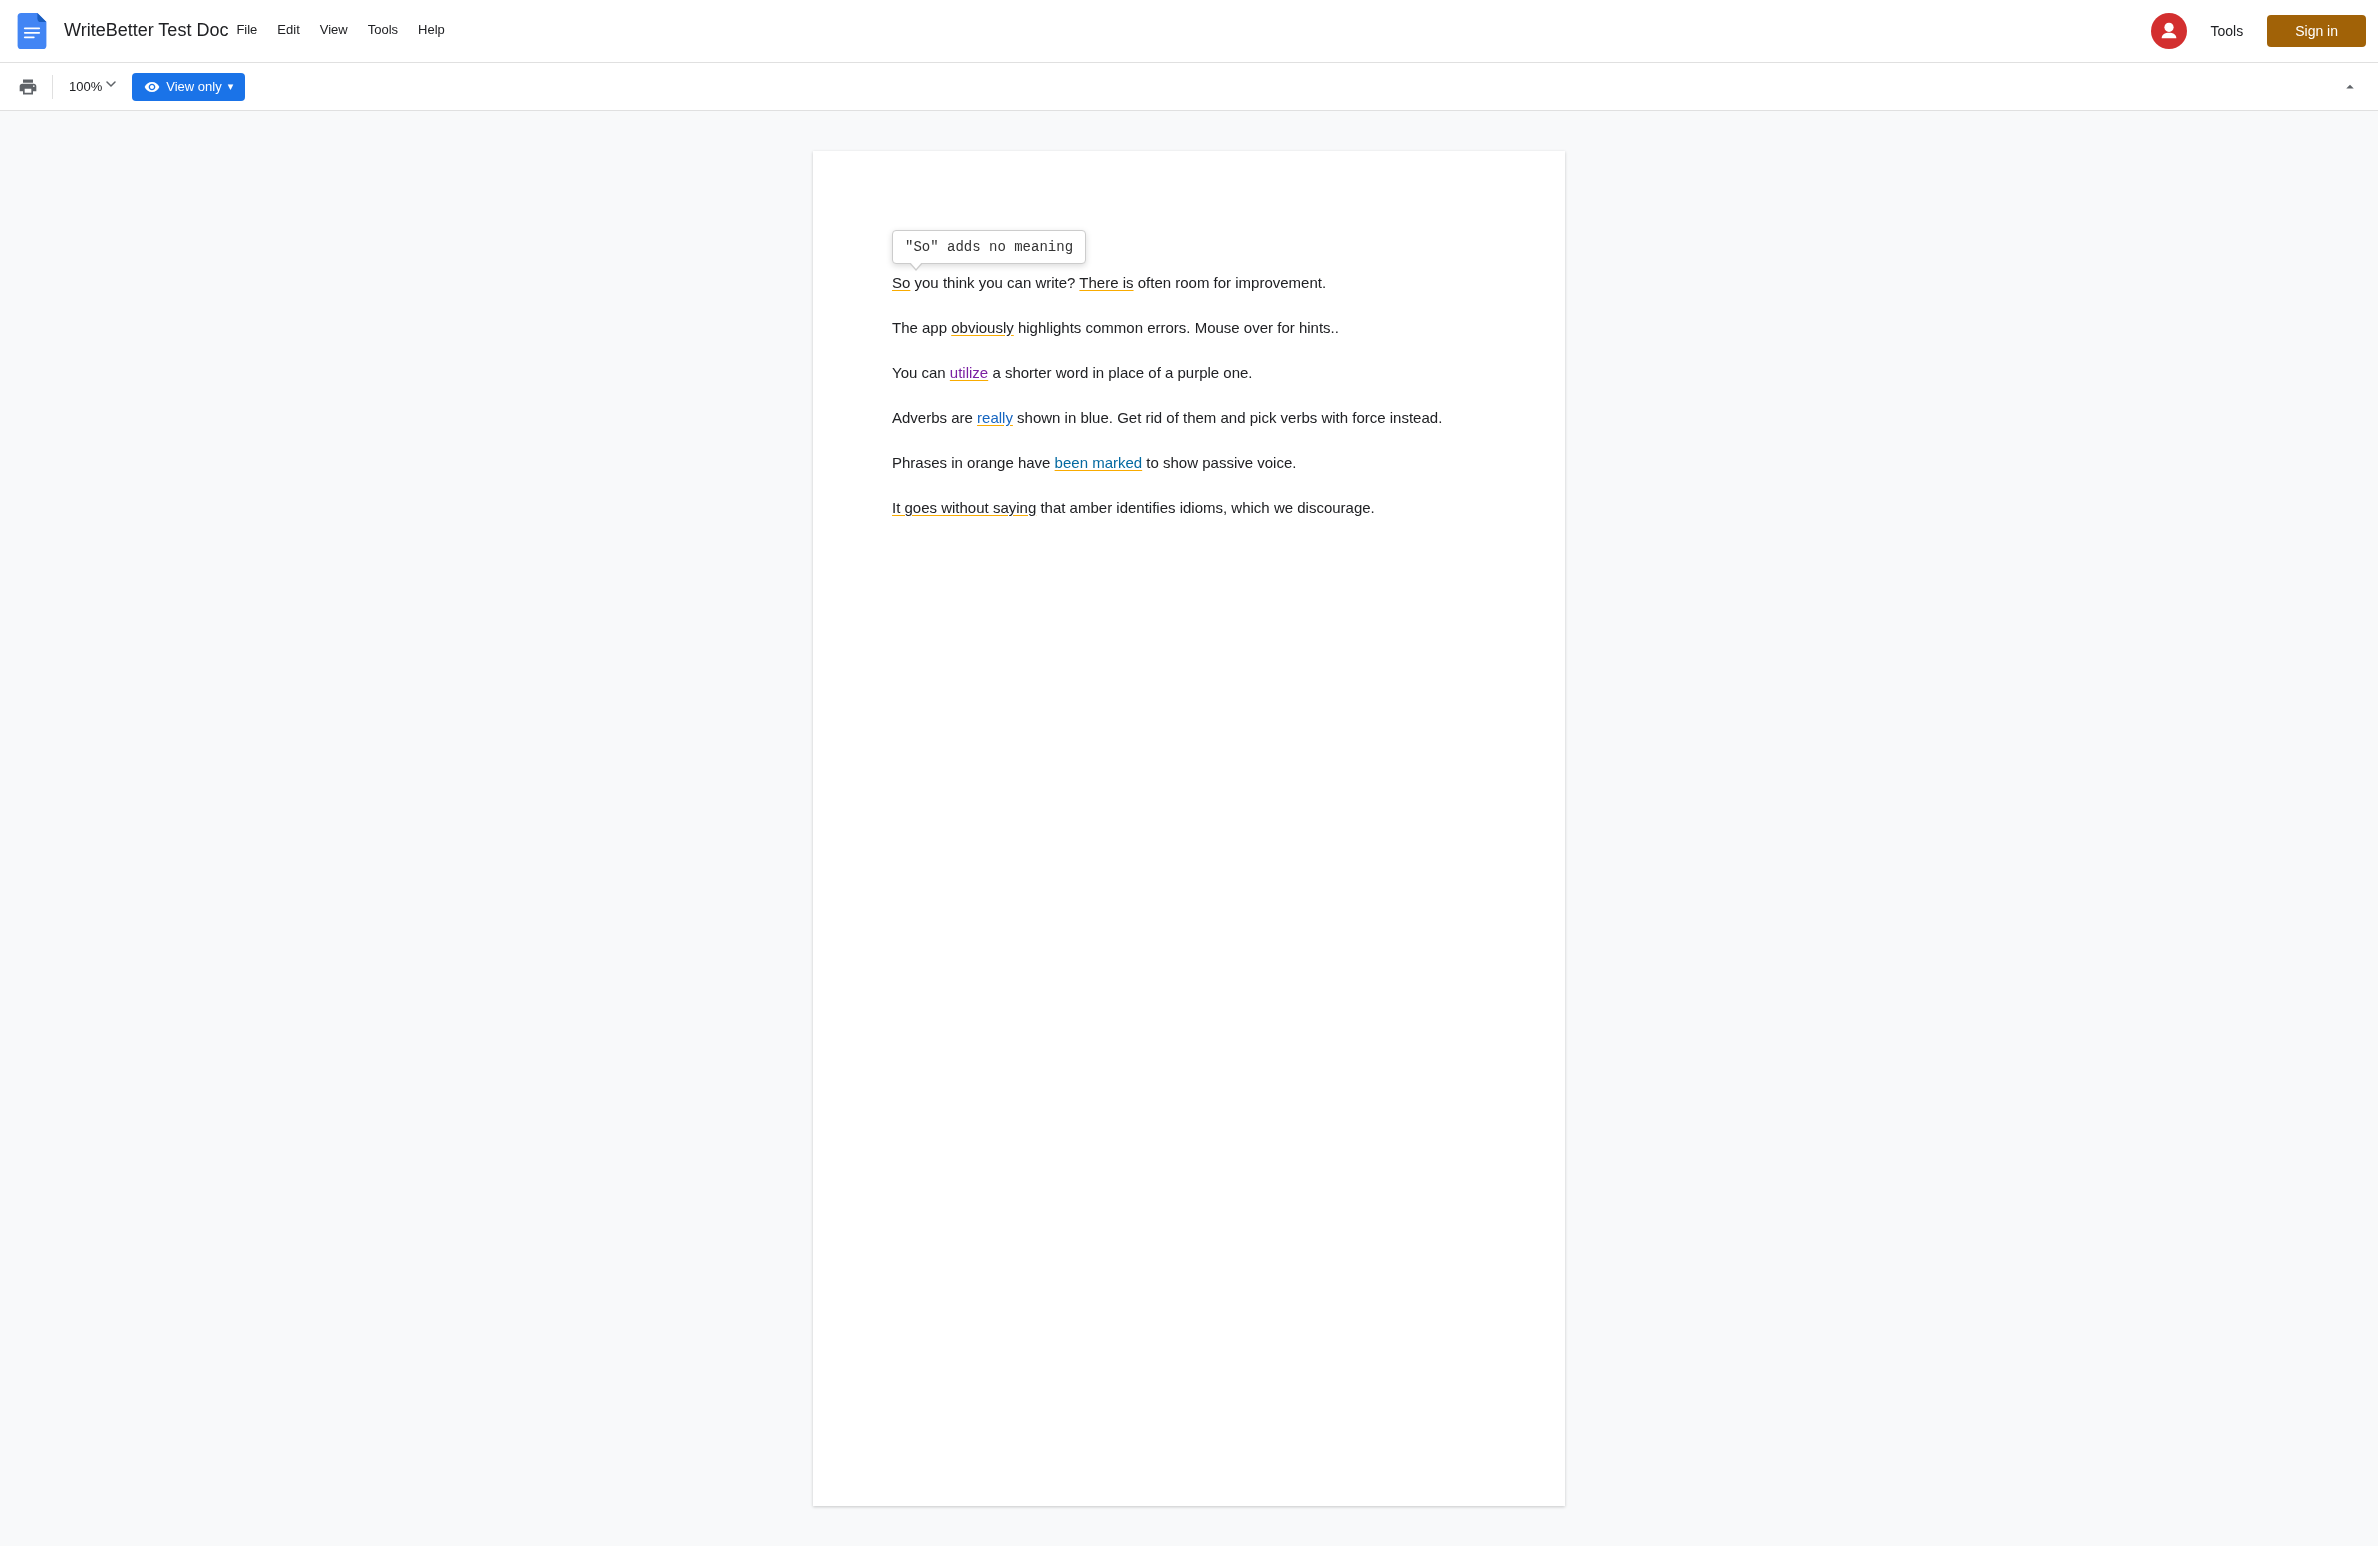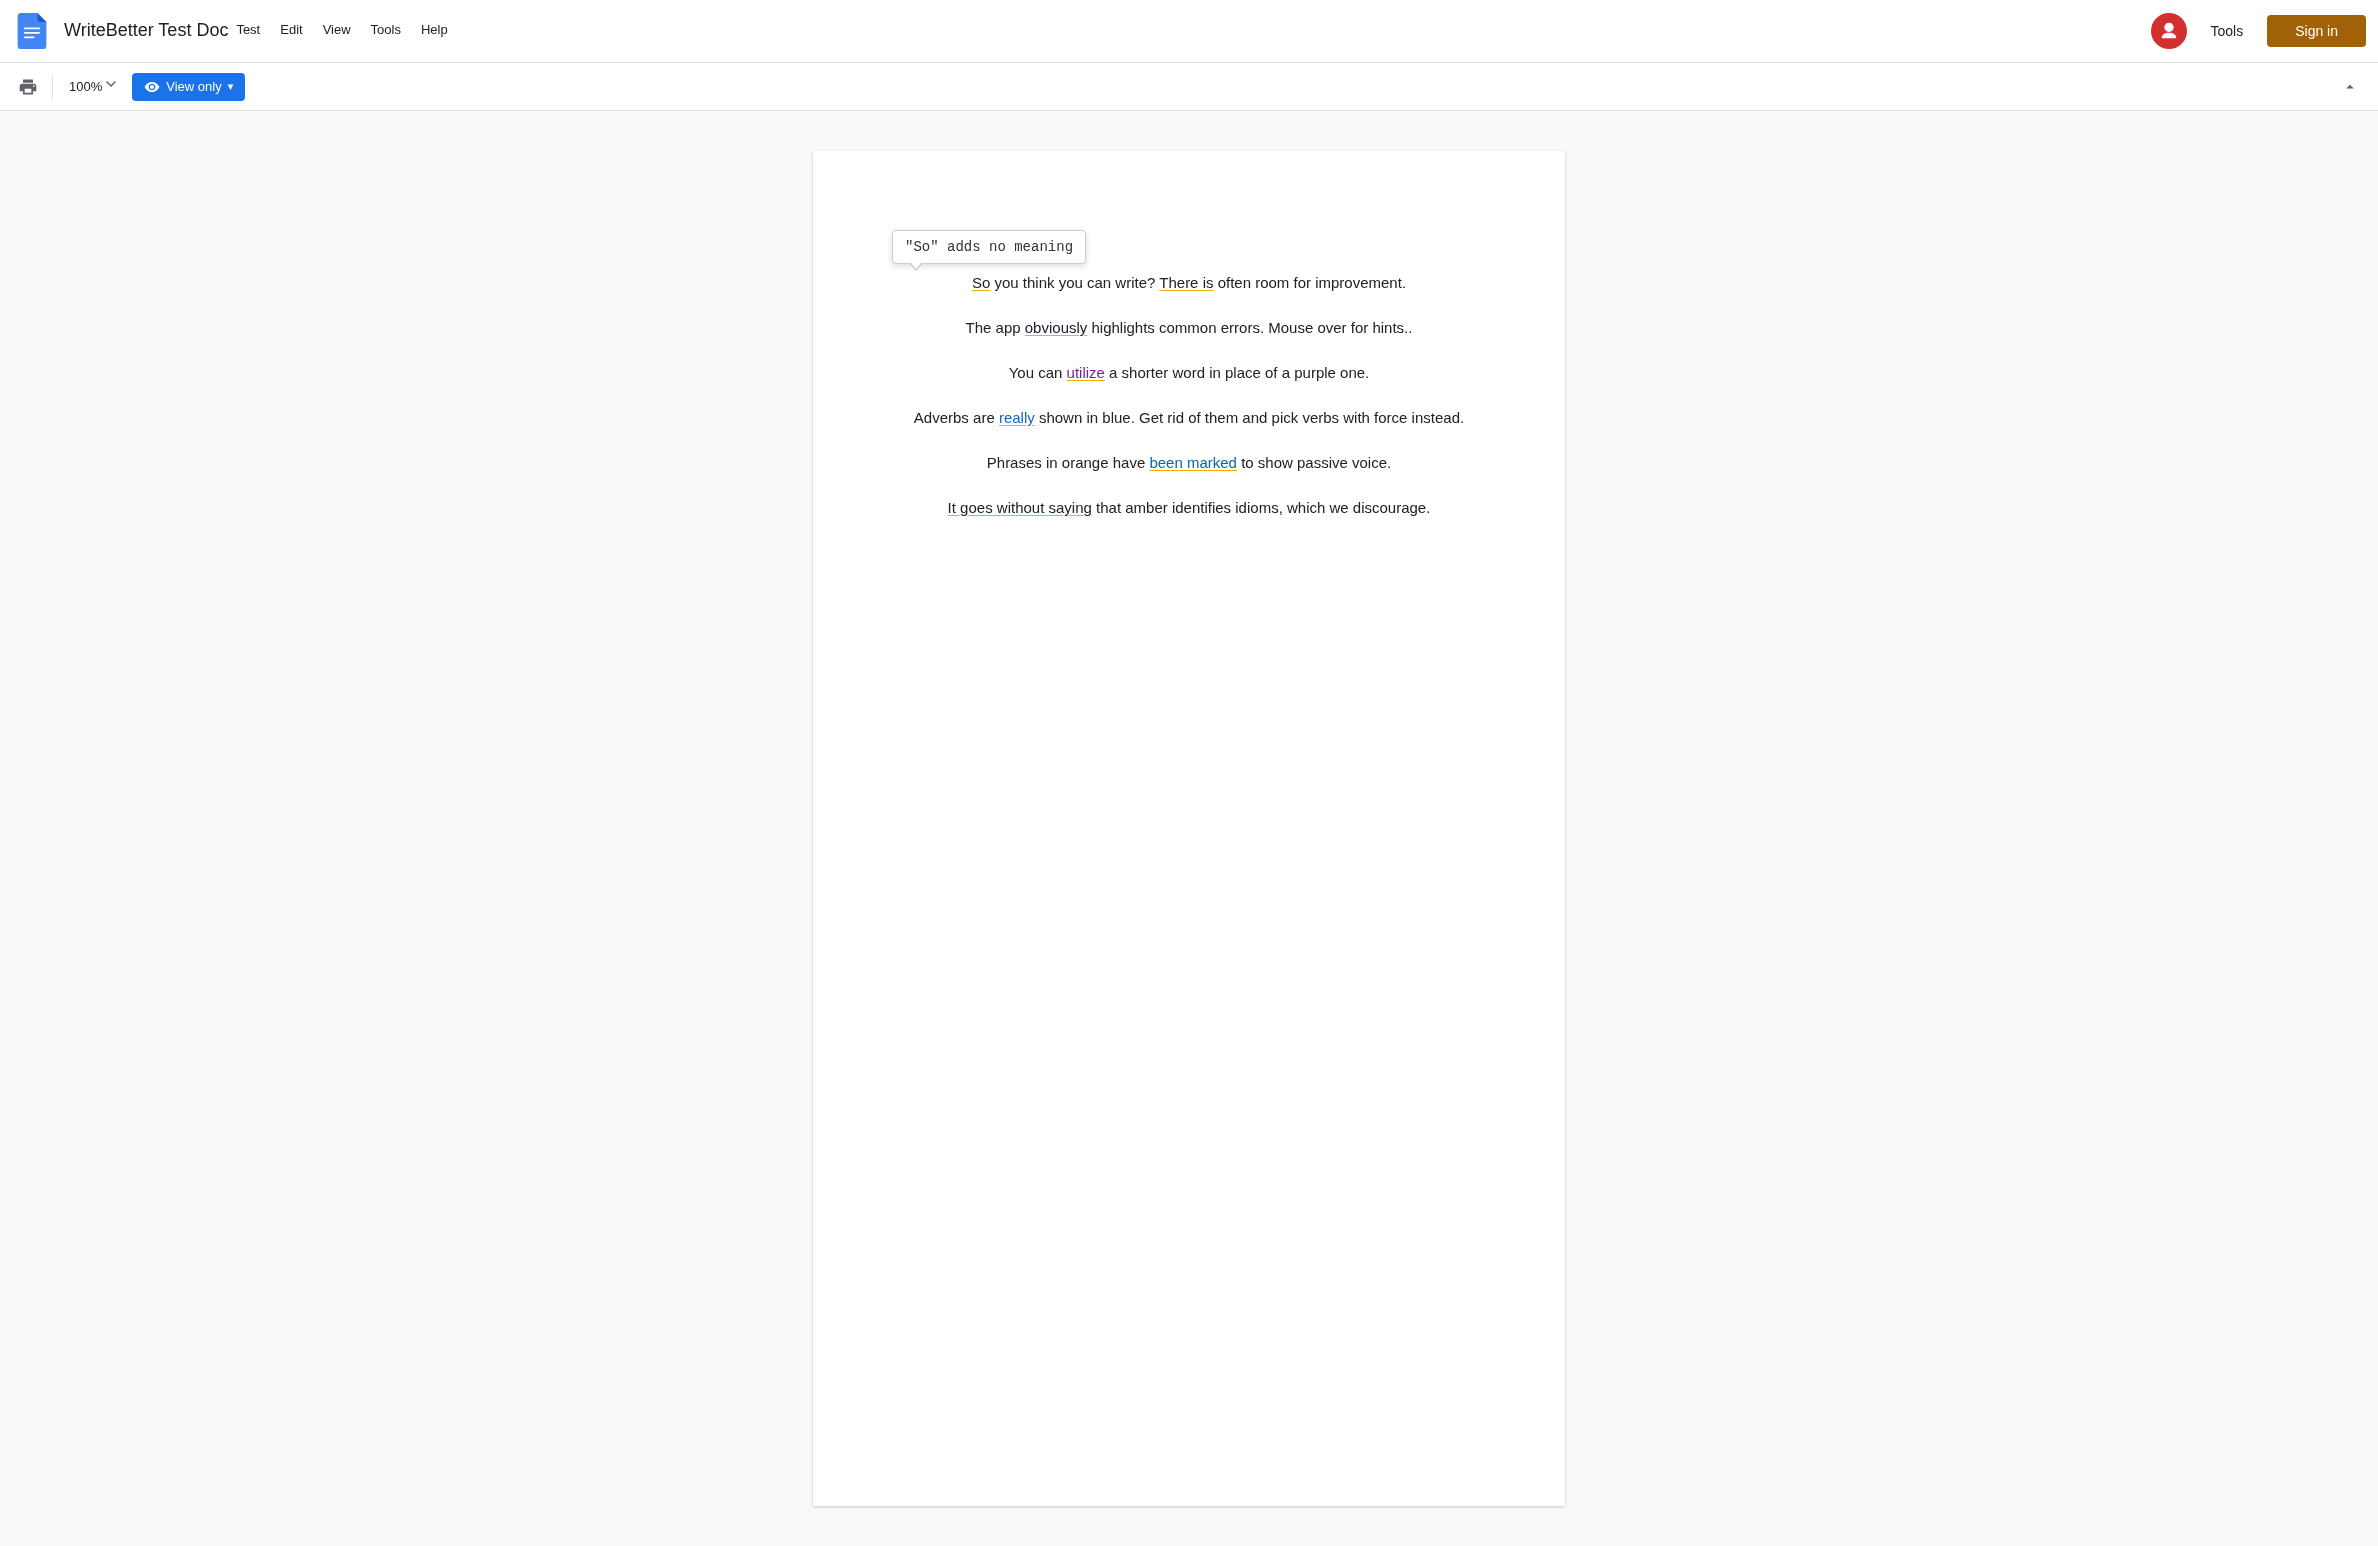--- a/index.html
+++ b/index.html
@@ -257,7 +257,7 @@
     <div class="title-nav">
       <span class="doc-title">WriteBetter Test Doc</span>
       <div class="nav-menu">
-        <span class="nav-item">Test</span>
+        <span class="nav-item">File</span>
         <span class="nav-item">Edit</span>
         <span class="nav-item">View</span>
         <span class="nav-item">Tools</span>

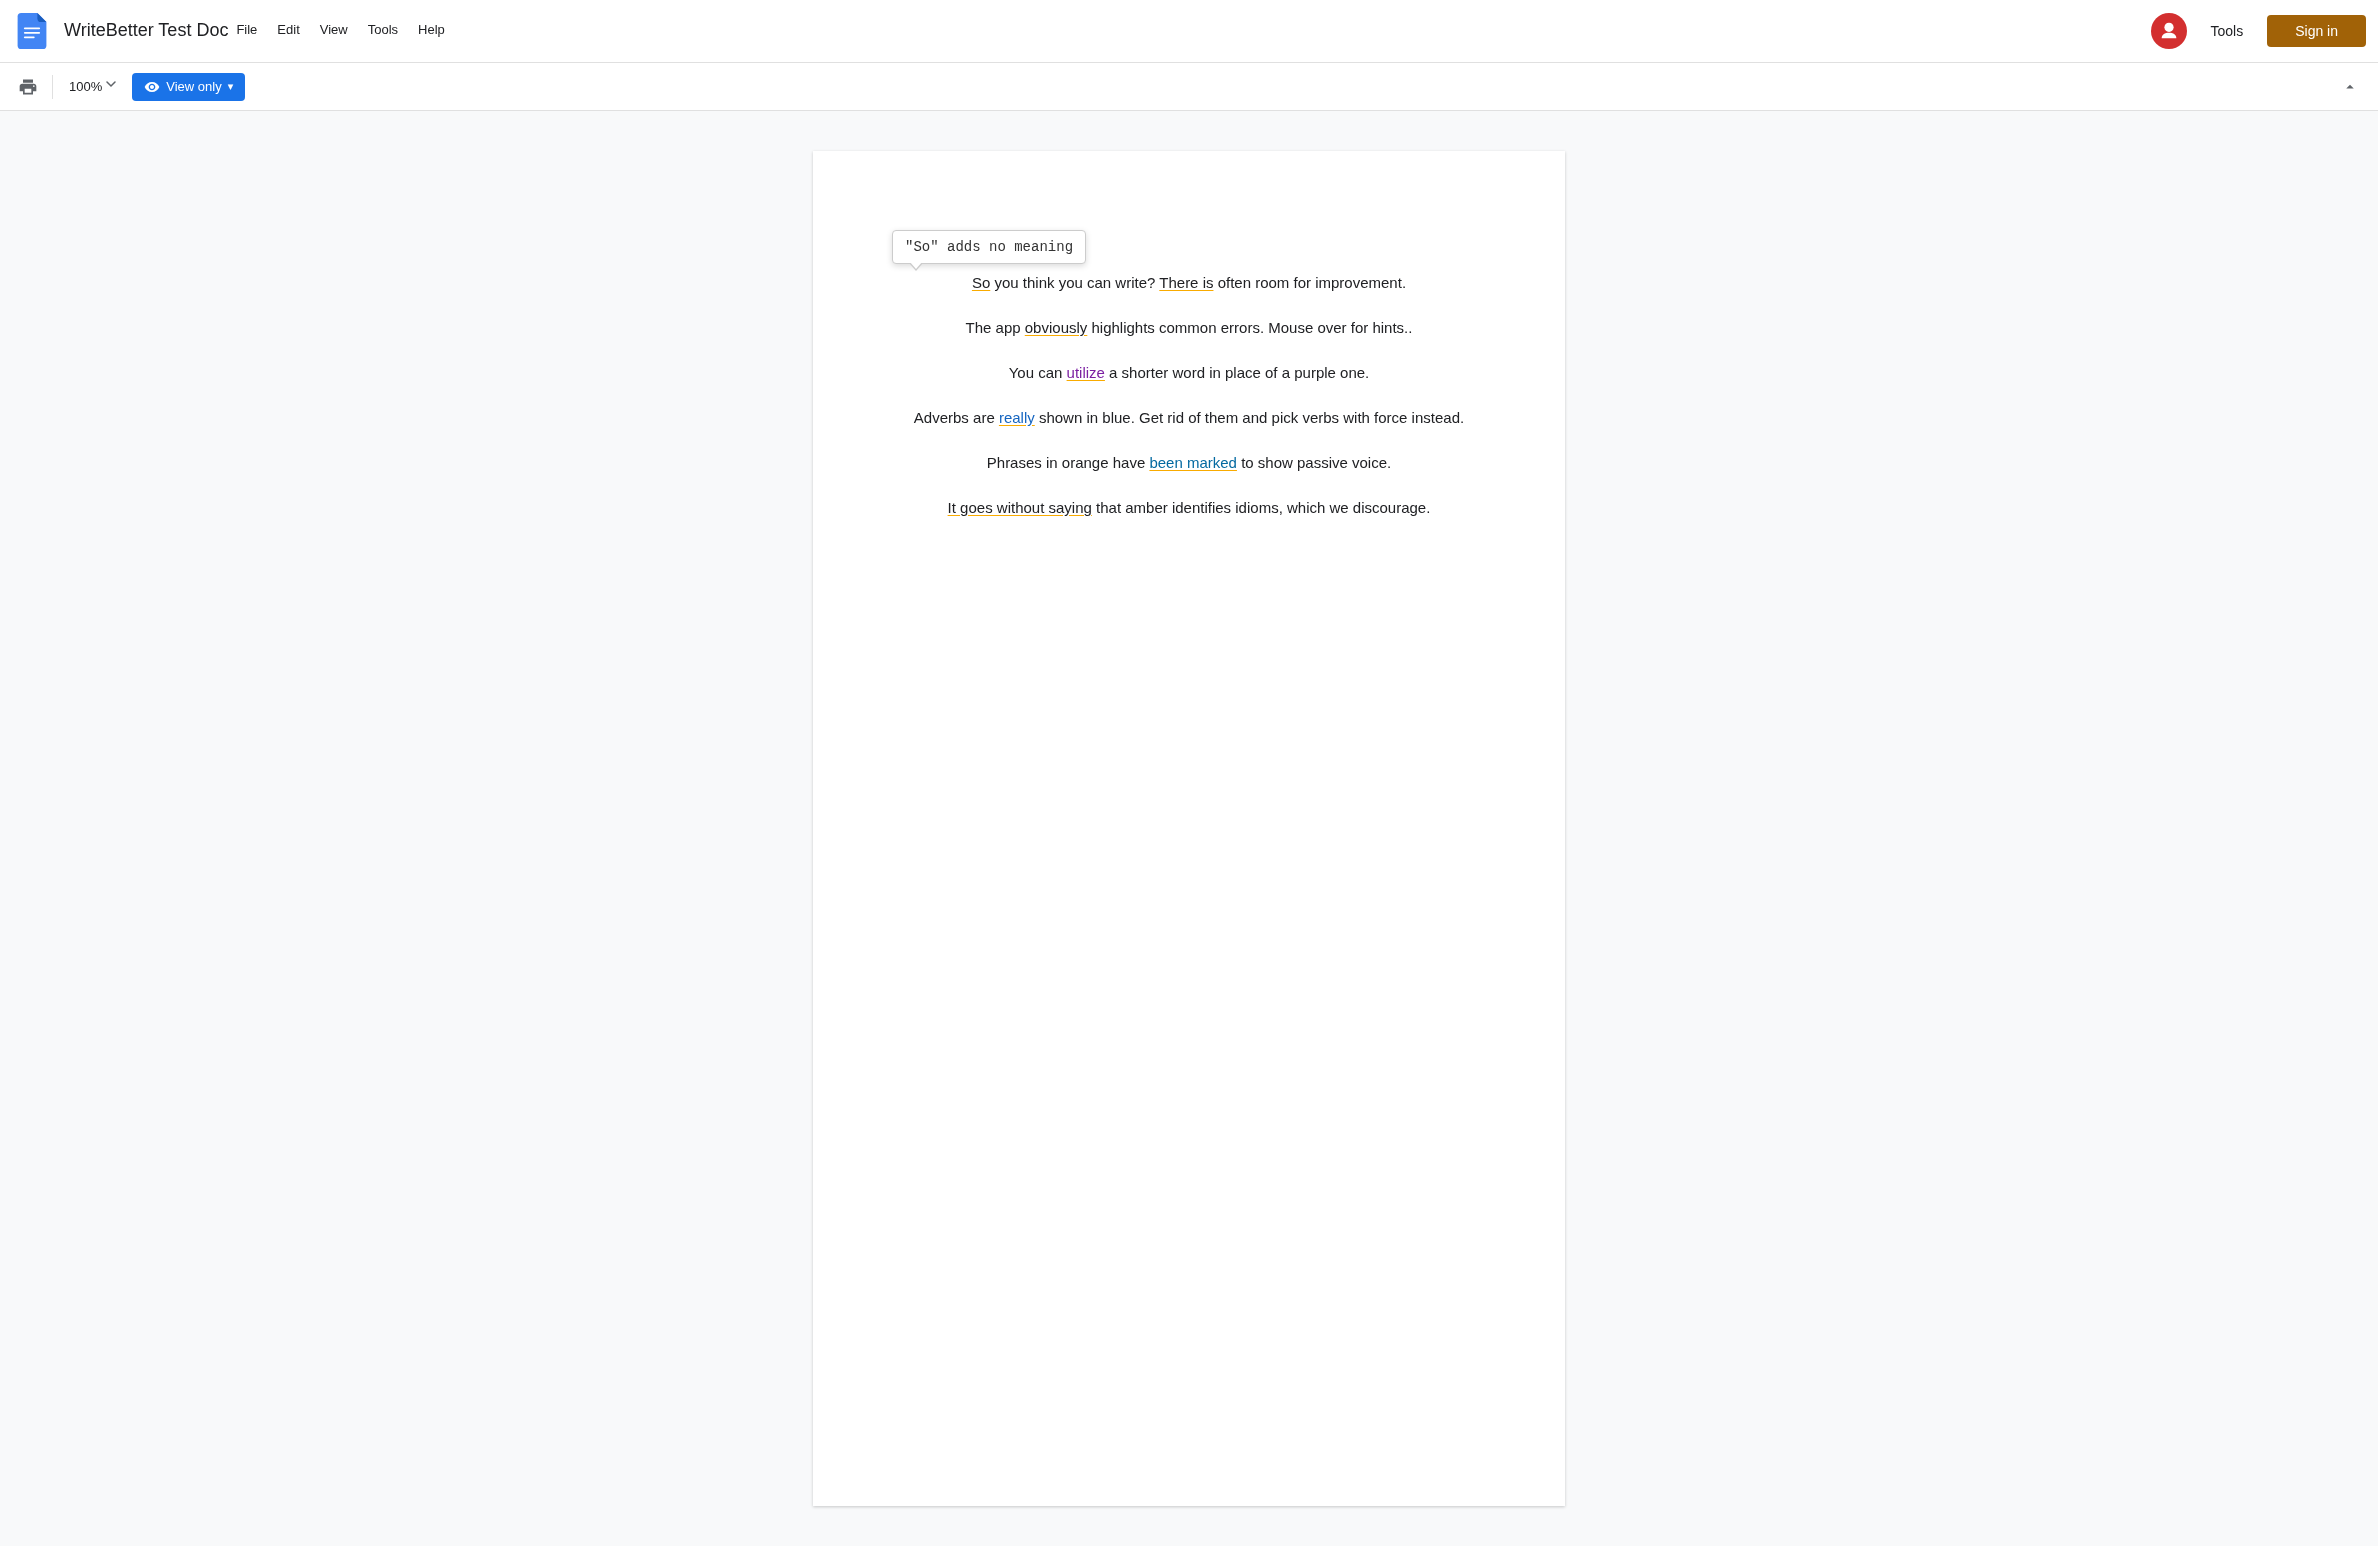--- a/index.html
+++ b/index.html
@@ -221,7 +221,6 @@
     }
     .doc-content p {
       margin-bottom: 18px;
-      text-align: center;
     }
 
     

